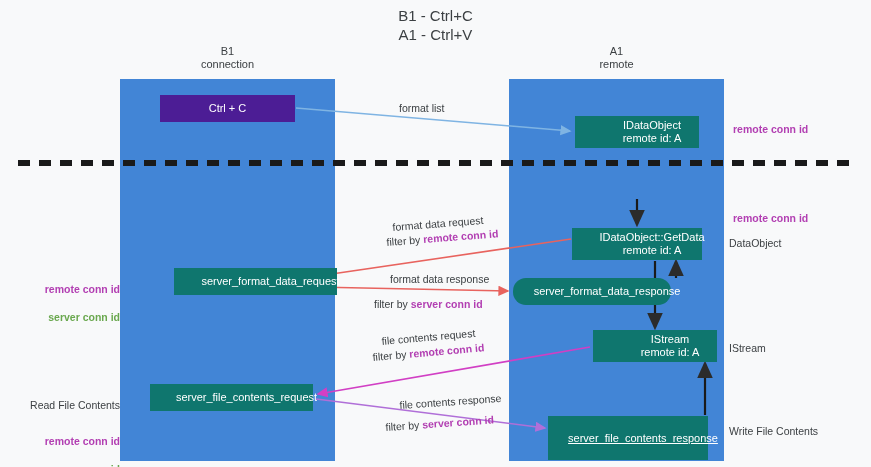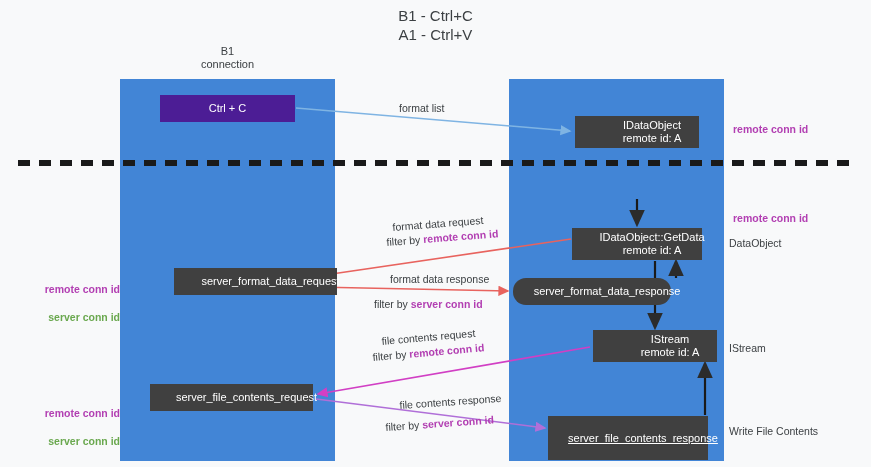--- a/index.html
+++ b/index.html
@@ -99,6 +99,8 @@
 
   <div class="col-head" id="head-b1">B1
 connection</div>
+  <div class="col-head" id="head-a1">A1
+remote</div>
 
   <div class="lane" id="lane-b1"></div>
   <div class="lane" id="lane-a1"></div>

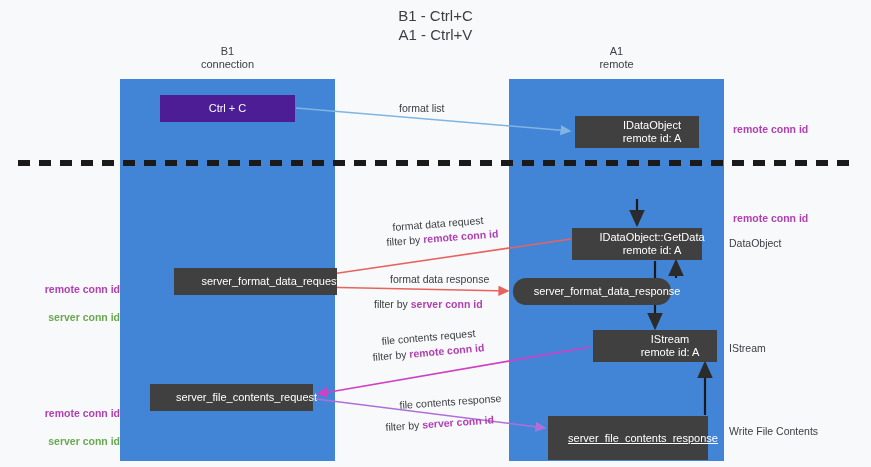--- a/index.html
+++ b/index.html
@@ -36,7 +36,7 @@
     white-space:pre-line;padding:2px 4px;
   }
   .green{background:#4c1d95;}
-  .orange{background:#404040;padding-left:34px;}
+  .orange{background:#0f766e;padding-left:34px;}
 
   
   #n-ctrlc{left:160px;top:95px;width:135px;height:27px;}

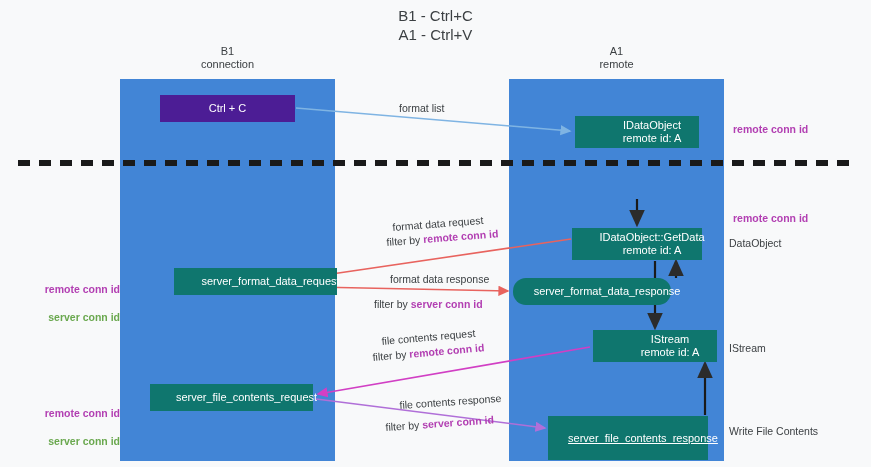--- a/index.html
+++ b/index.html
@@ -170,6 +170,7 @@
   </div>
 
   <div class="side-label left" id="lbl-left-read">
+    <div class="plain">Read File Contents</div>
     <div class="remote" style="margin-top:8px">remote conn id</div>
     <div class="server">server conn id</div>
   </div>

